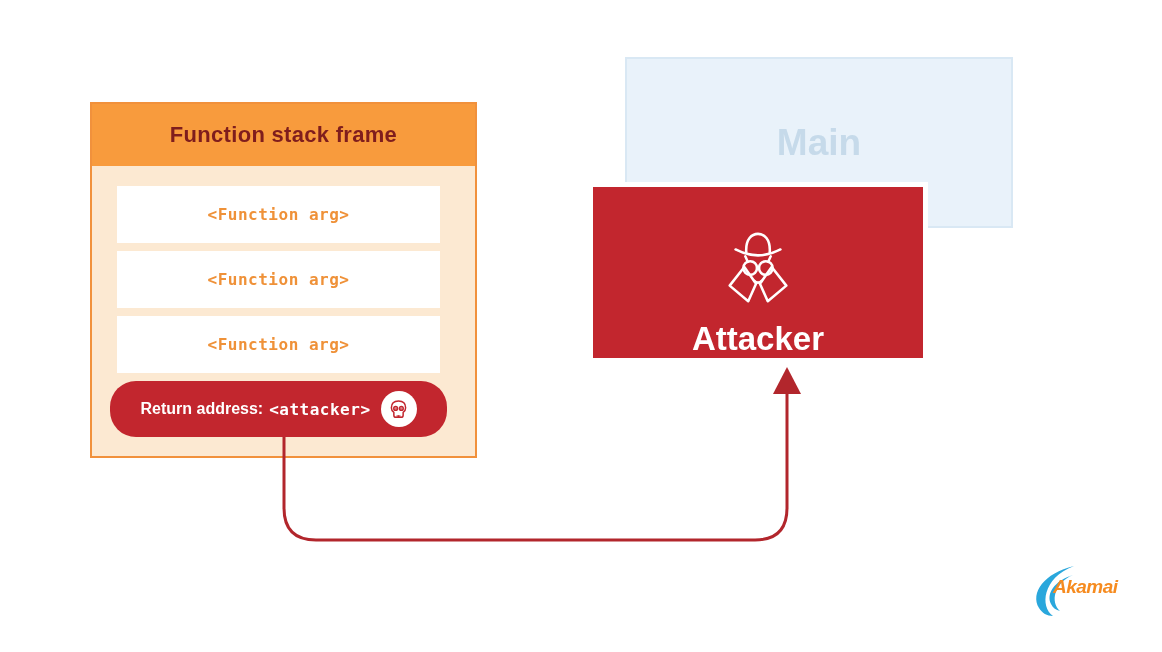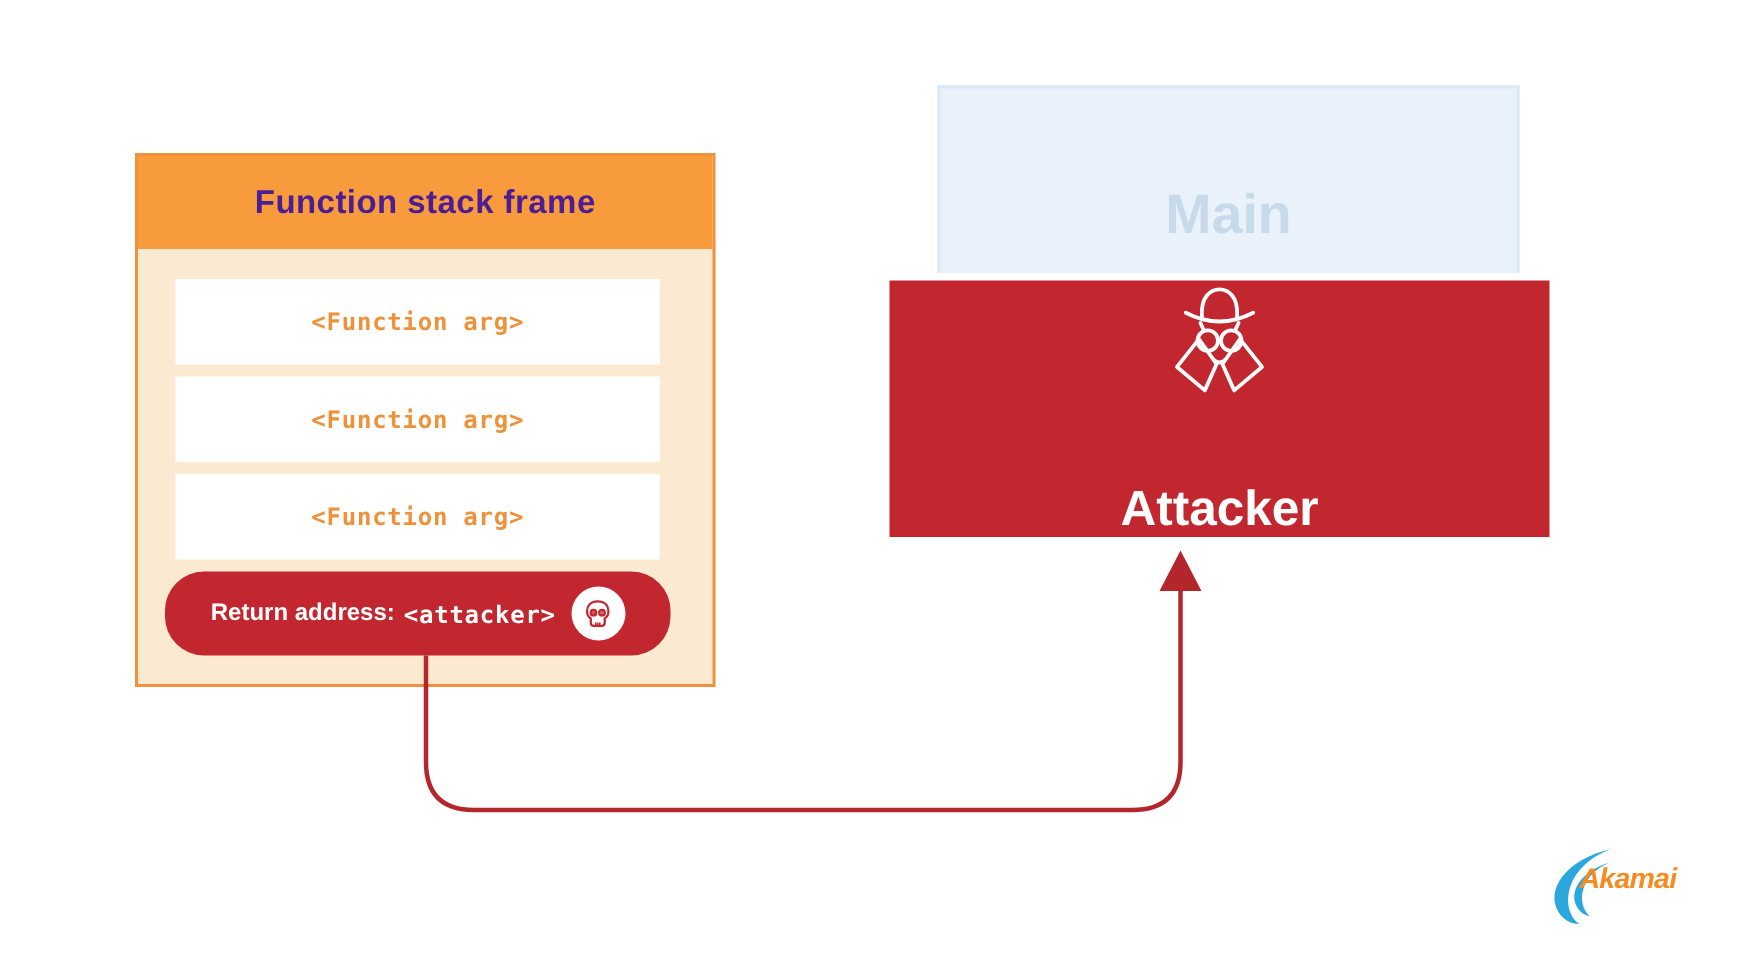--- a/index.html
+++ b/index.html
@@ -26,7 +26,7 @@
     height: 62px;
     background: #f89b3d;
     display: flex; align-items: center; justify-content: center;
-    color: #4c1d95;
+    color: #7f1d1d;
     font-size: 22px;
     font-weight: bold;
     letter-spacing: 0.3px;

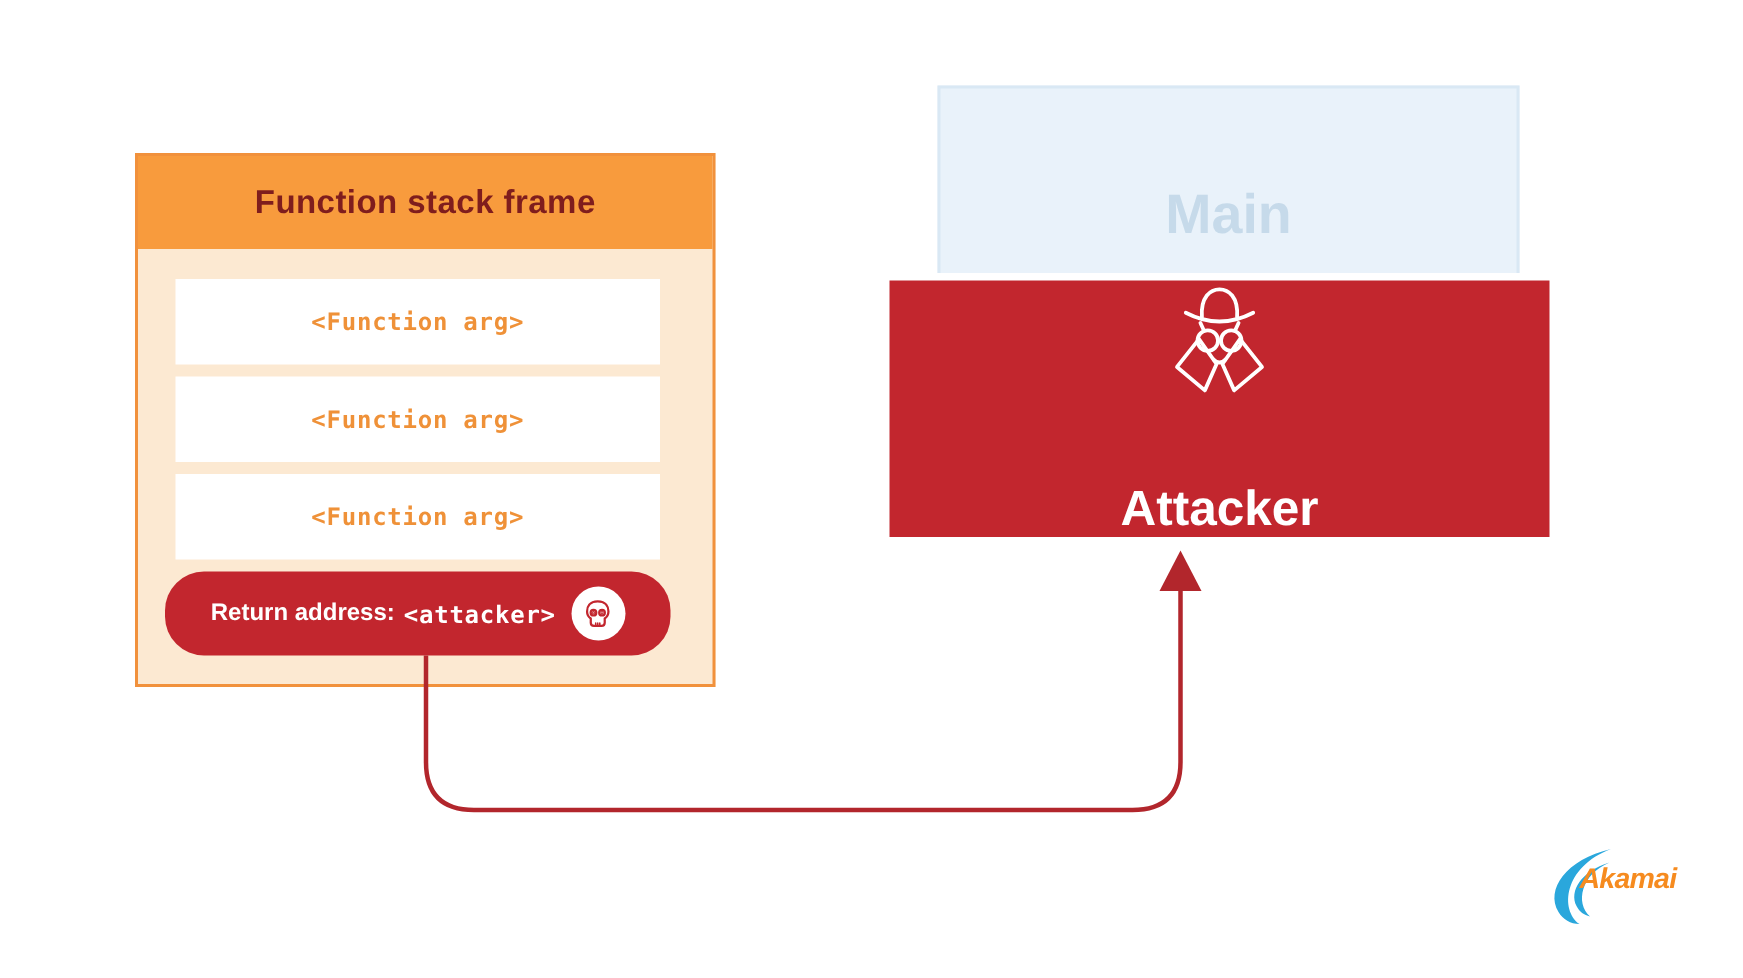--- a/index.html
+++ b/index.html
@@ -87,11 +87,11 @@
   .attacker-box {
     position: absolute;
     left: 593px; top: 187px;
-    width: 440px; height: 171px;
+    width: 330px; height: 171px;
     background: #c2262e;
     box-shadow: 0 0 0 5px #ffffff;
     display: flex; flex-direction: column;
-    align-items: center; justify-content: space-between;
+    align-items: center; justify-content: flex-end;
     z-index: 2;
   }
   .attacker-label {

